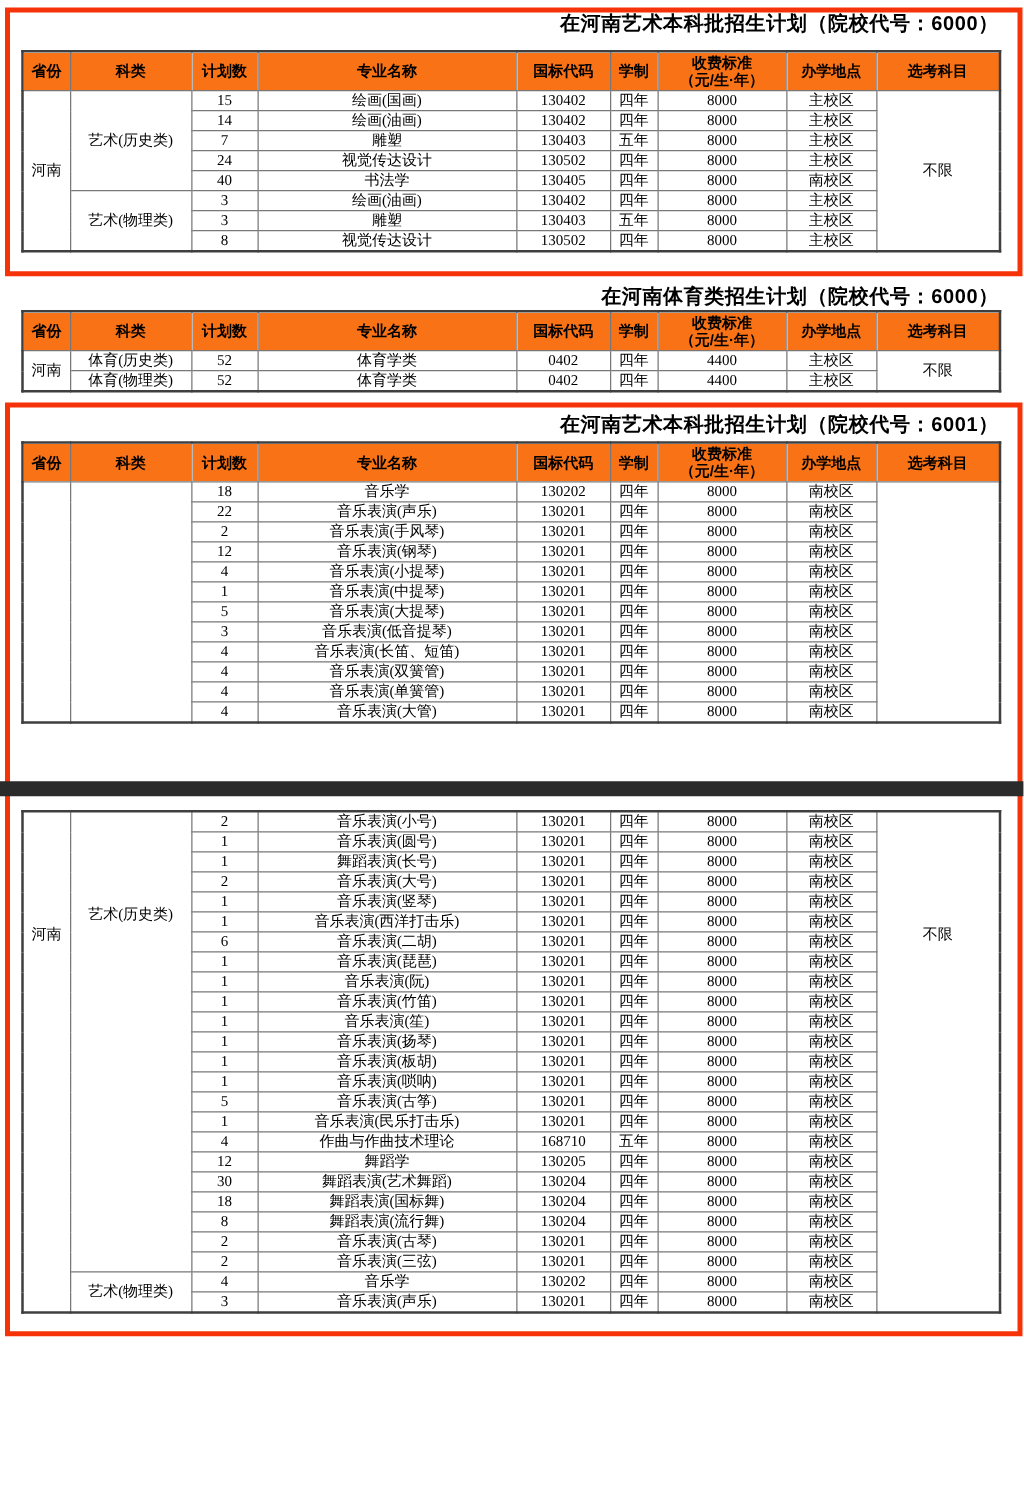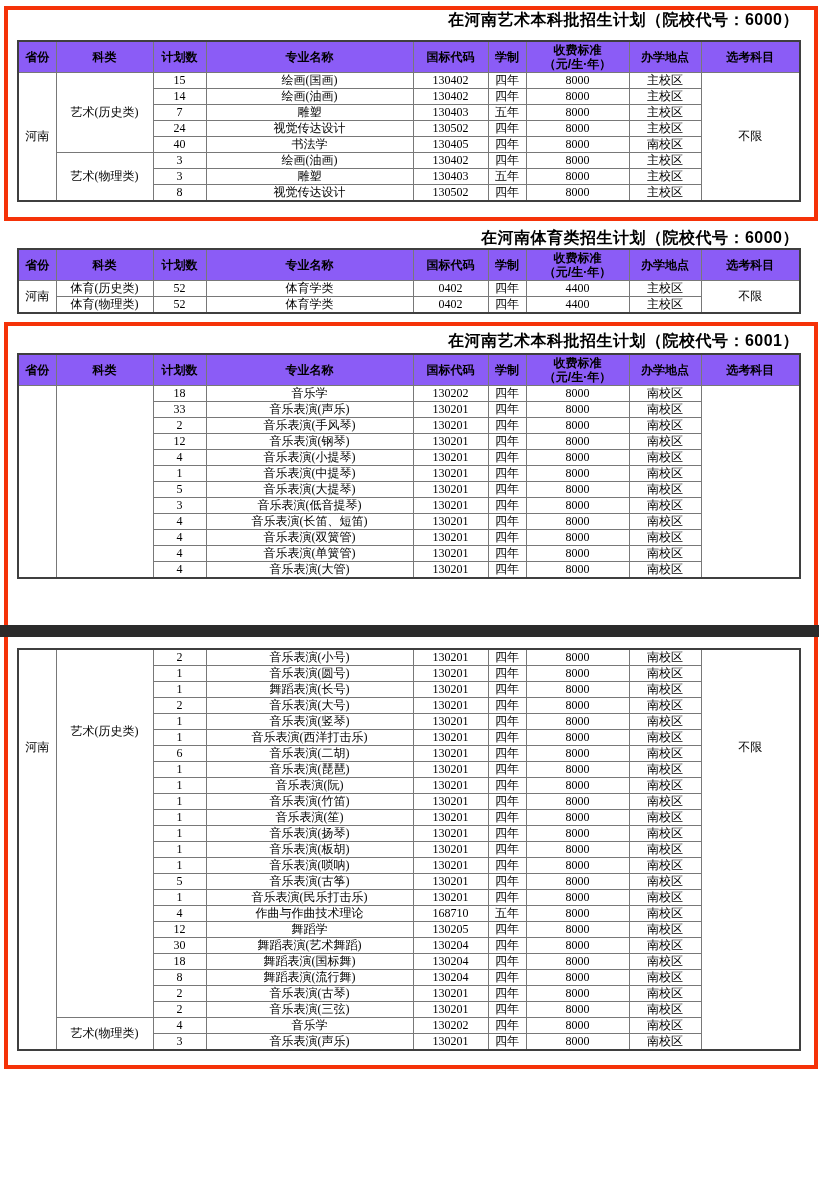--- a/index.html
+++ b/index.html
@@ -23,7 +23,7 @@
   }
   table.plan th{
     font-family:"Liberation Sans",sans-serif;font-weight:bold;
-    font-size:12px;line-height:14px;height:30px;background:#8b5cf6;
+    font-size:12px;line-height:14px;height:30px;background:#f97316;
   }
   table.plan td{
     font-size:12px;line-height:15px;height:15px;white-space:nowrap;

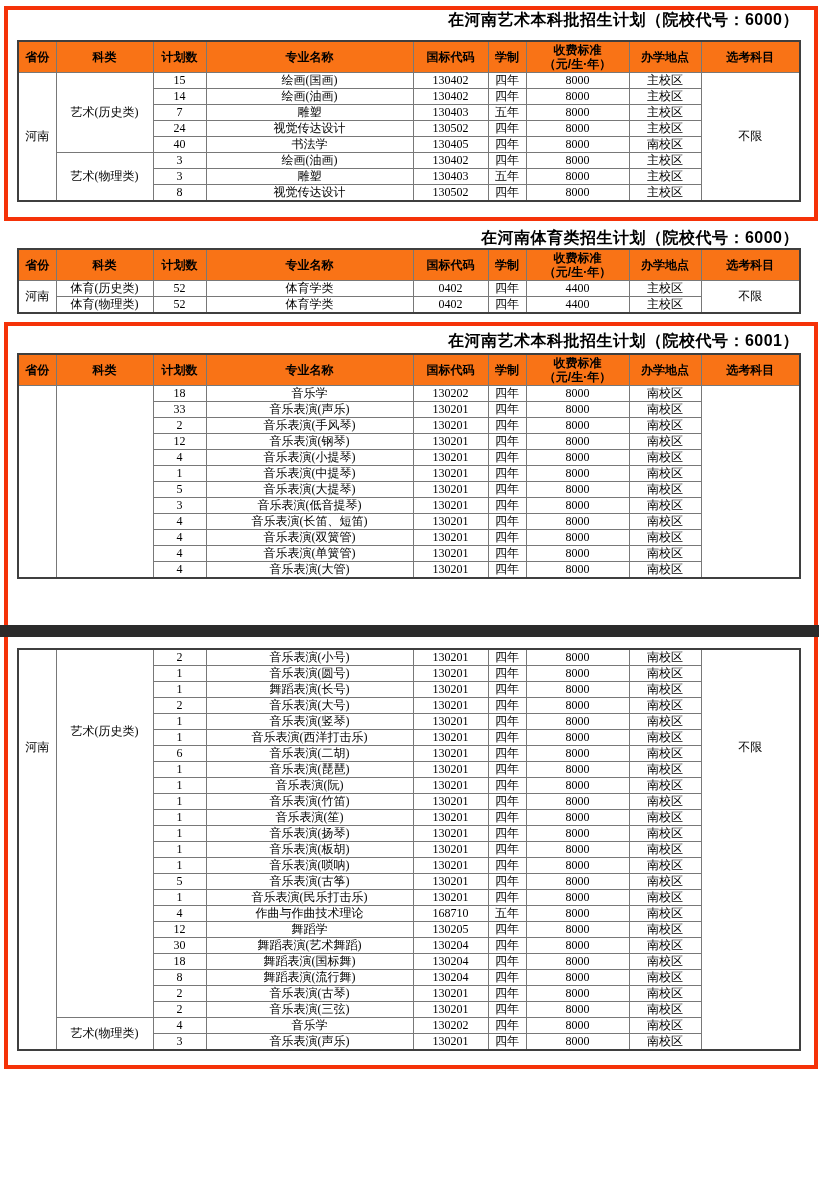--- a/index.html
+++ b/index.html
@@ -251,7 +251,7 @@
           <td rowspan="12"></td>
         </tr>
         <tr>
-          <td>33</td>
+          <td>22</td>
           <td>音乐表演(声乐)</td>
           <td>130201</td>
           <td>四年</td>

